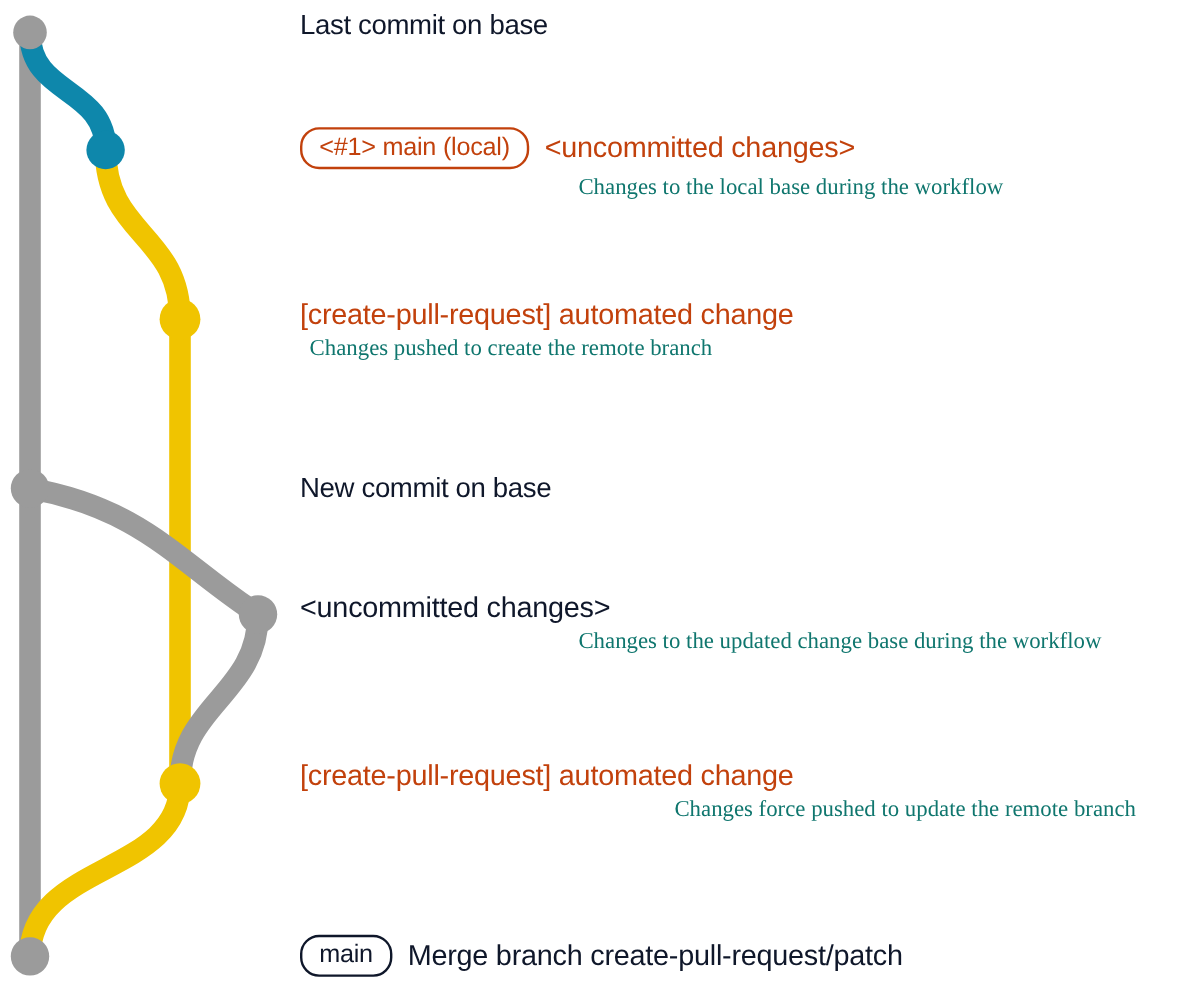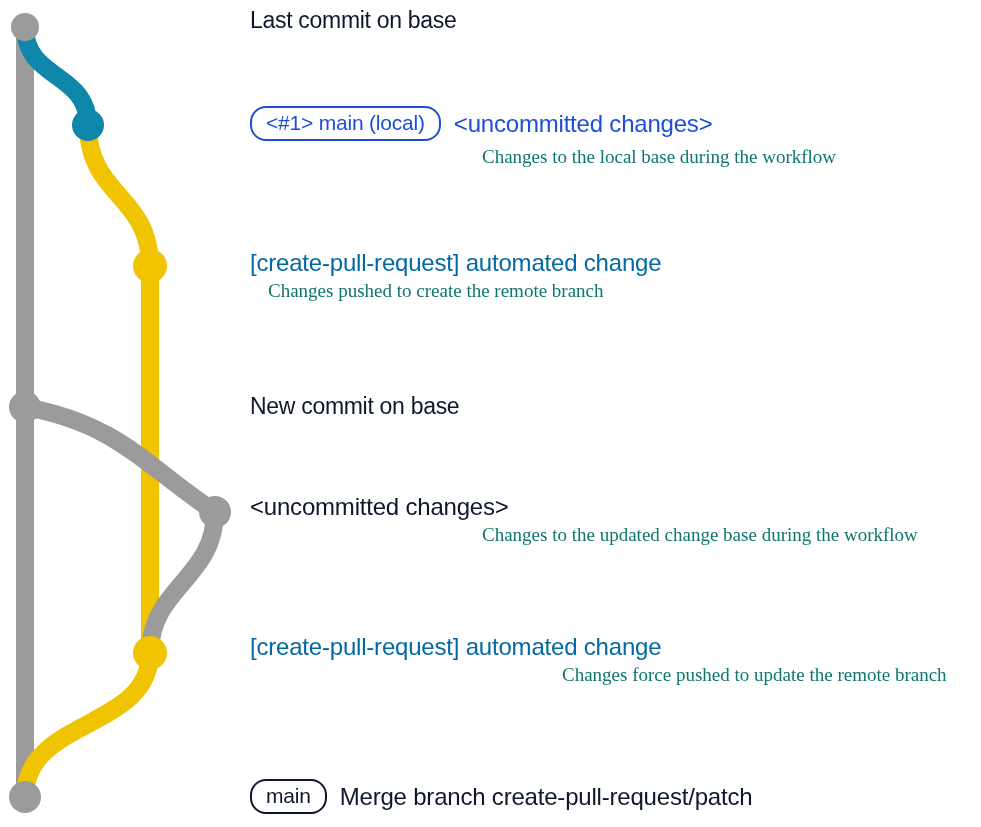--- a/index.html
+++ b/index.html
@@ -76,7 +76,7 @@
 
   
   .c-gray   { color: #0f172a; }
-  .c-teal   { color: #1d4ed8; }
+  .c-teal   { color: #c2410c; }
   .c-yellow { color: #0369a1; }
 
   .plain-label {

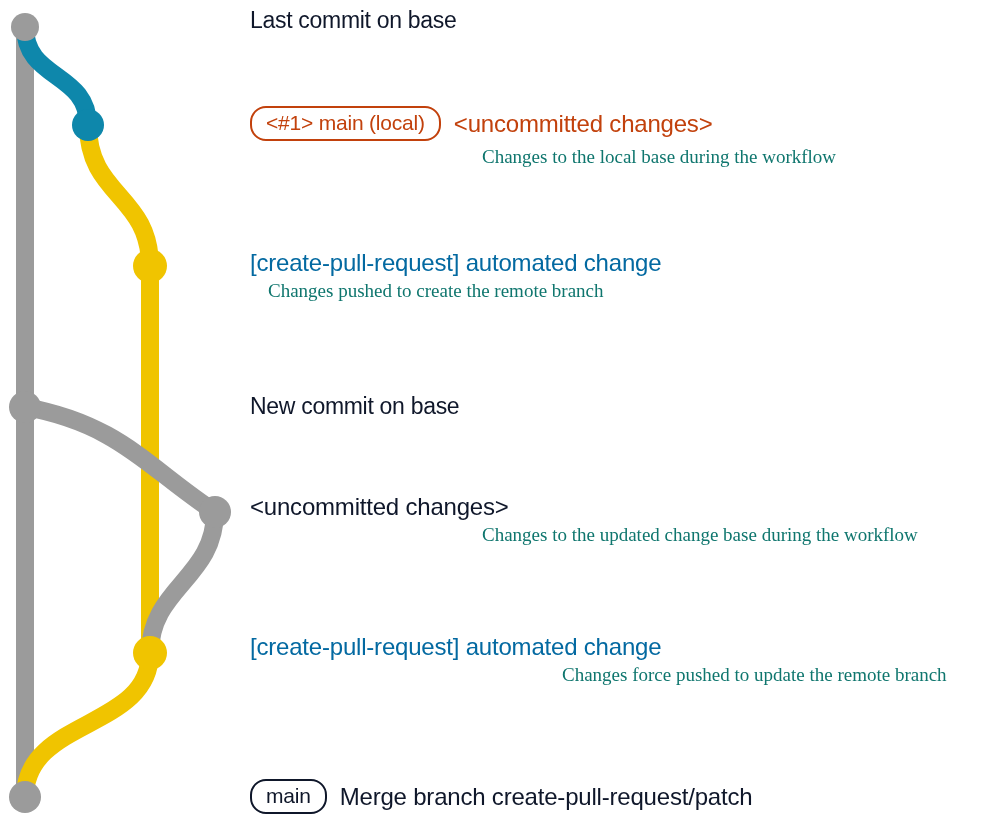--- a/index.html
+++ b/index.html
@@ -77,7 +77,7 @@
   
   .c-gray   { color: #0f172a; }
   .c-teal   { color: #c2410c; }
-  .c-yellow { color: #0369a1; }
+  .c-yellow { color: #c2410c; }
 
   .plain-label {
     font-size: 23px;

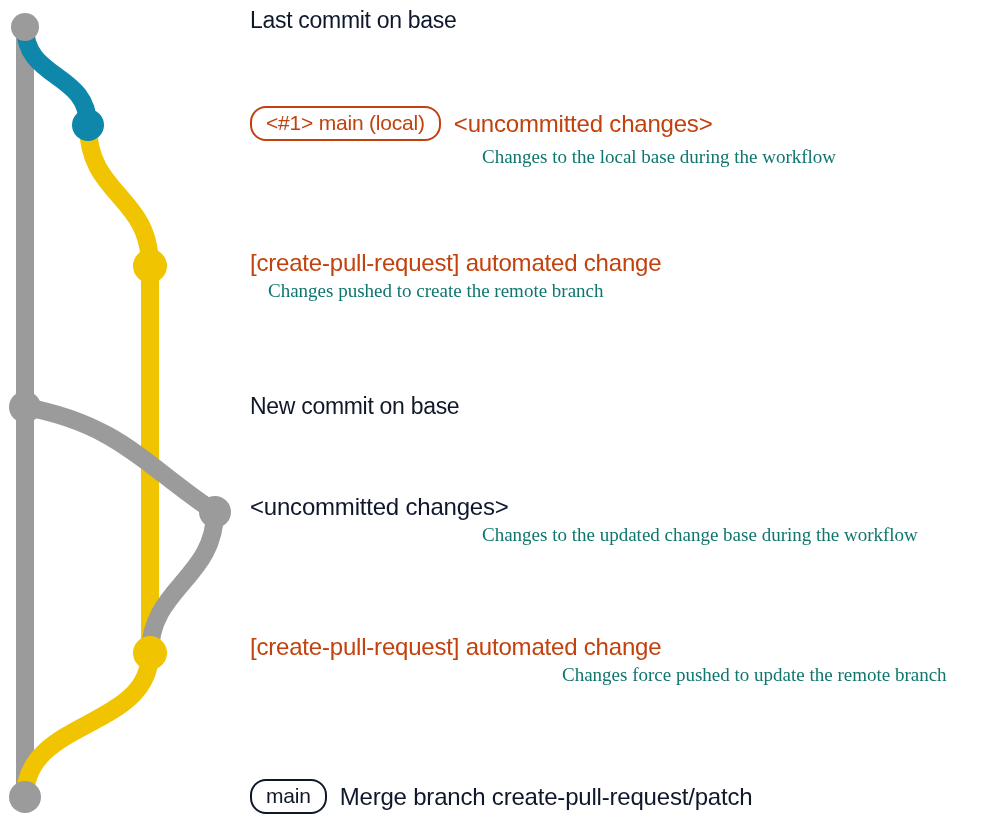--- a/index.html
+++ b/index.html
@@ -134,7 +134,7 @@
     <div class="row-head">
       <span class="subject c-yellow">[create-pull-request] automated change</span>
     </div>
-    <div class="desc" style="margin-left:18px">Changes pushed to create the remote branch</div>
+    <div class="desc" style="margin-left:8px">Changes pushed to create the remote branch</div>
   </div>
 
   <div class="row" style="top:394px">

